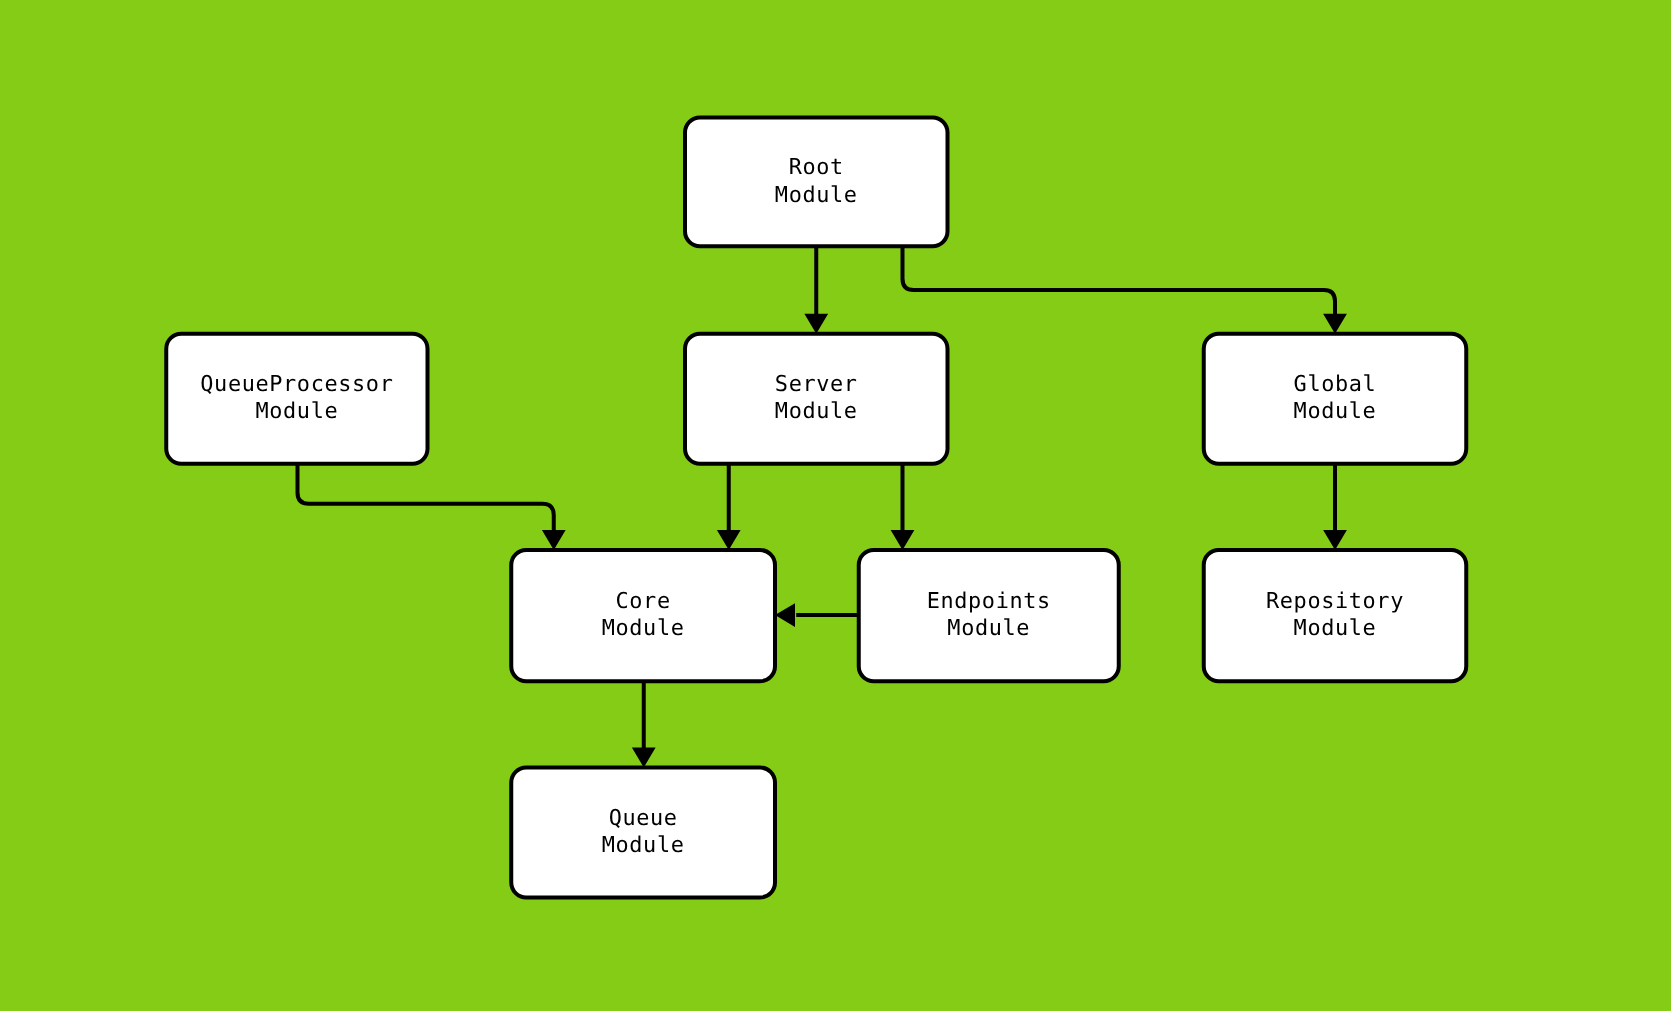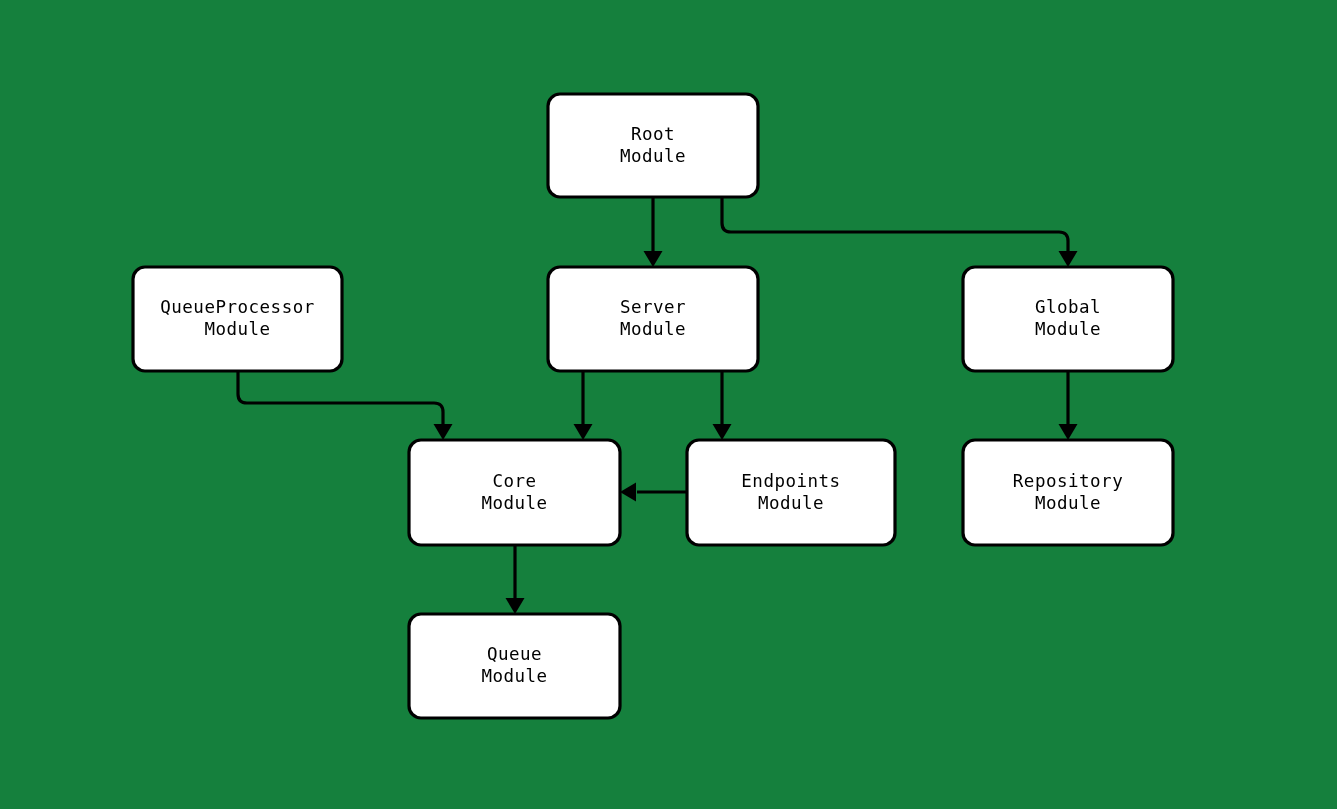--- a/index.html
+++ b/index.html
@@ -18,7 +18,7 @@
     position: relative;
     width: 1337px;
     height: 809px;
-    background: #15803d;
+    background: #84cc16;
   }
   svg#graph {
     display: block;

